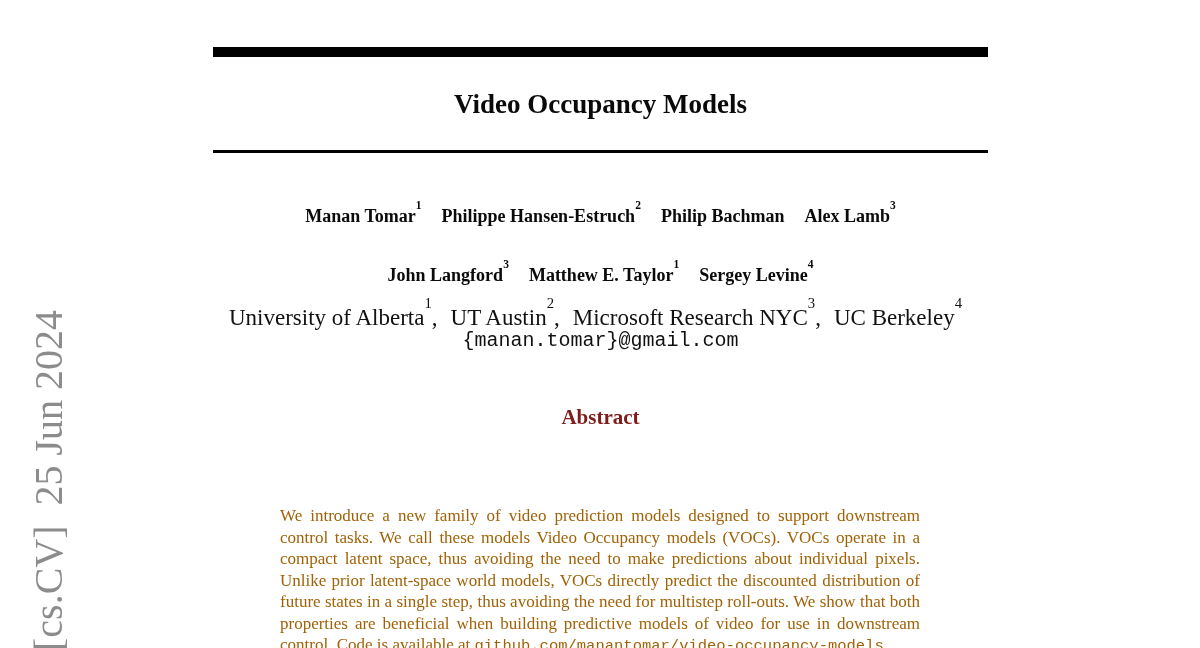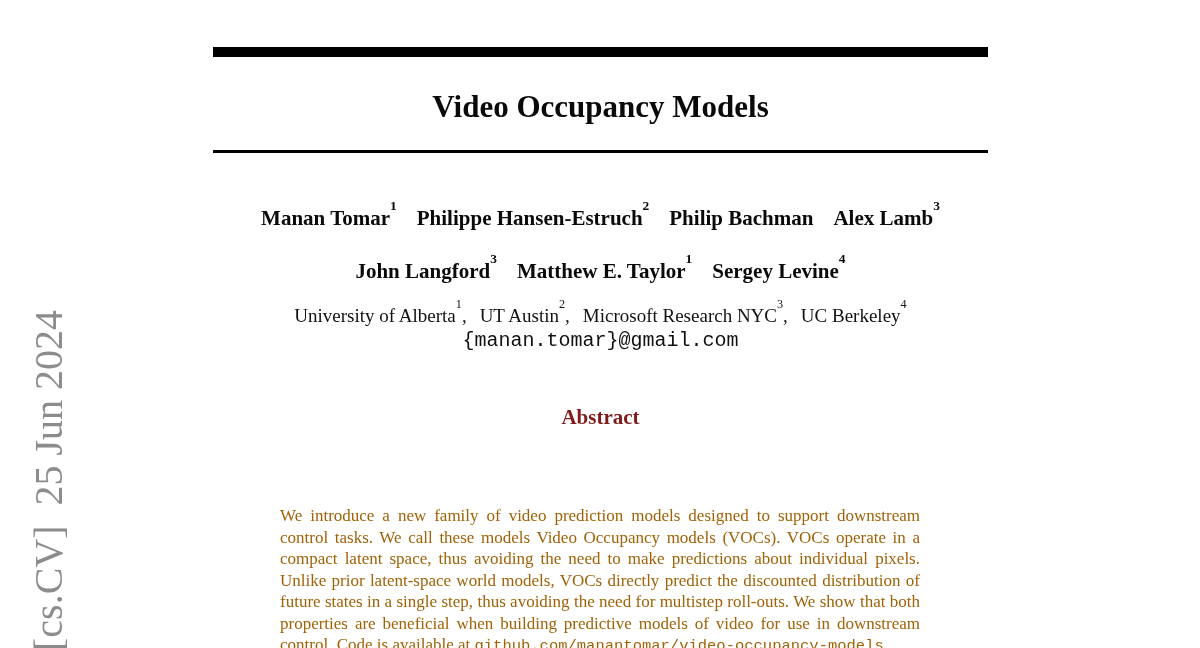--- a/index.html
+++ b/index.html
@@ -39,7 +39,7 @@
   .title {
     position: absolute; left: 213px; top: 90px; width: 775px;
     text-align: center;
-    font-size: 31px; font-weight: bold; line-height: 1.1;
+    font-size: 27px; font-weight: bold; line-height: 1.1;
     color: #0a0a0a;
   }
 

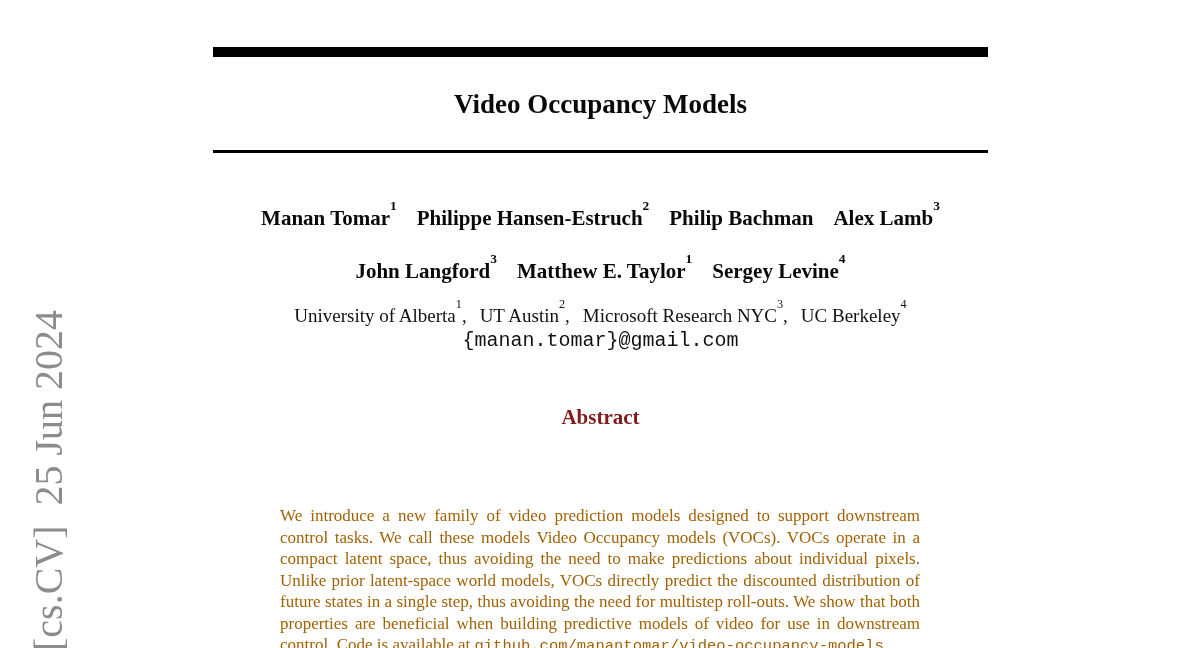--- a/index.html
+++ b/index.html
@@ -46,7 +46,7 @@
   .authors {
     position: absolute; left: 213px; width: 775px;
     text-align: center;
-    font-size: 21px; font-weight: bold; line-height: 1.3;
+    font-size: 18px; font-weight: bold; line-height: 1.3;
     color: #0a0a0a;
     white-space: nowrap;
   }

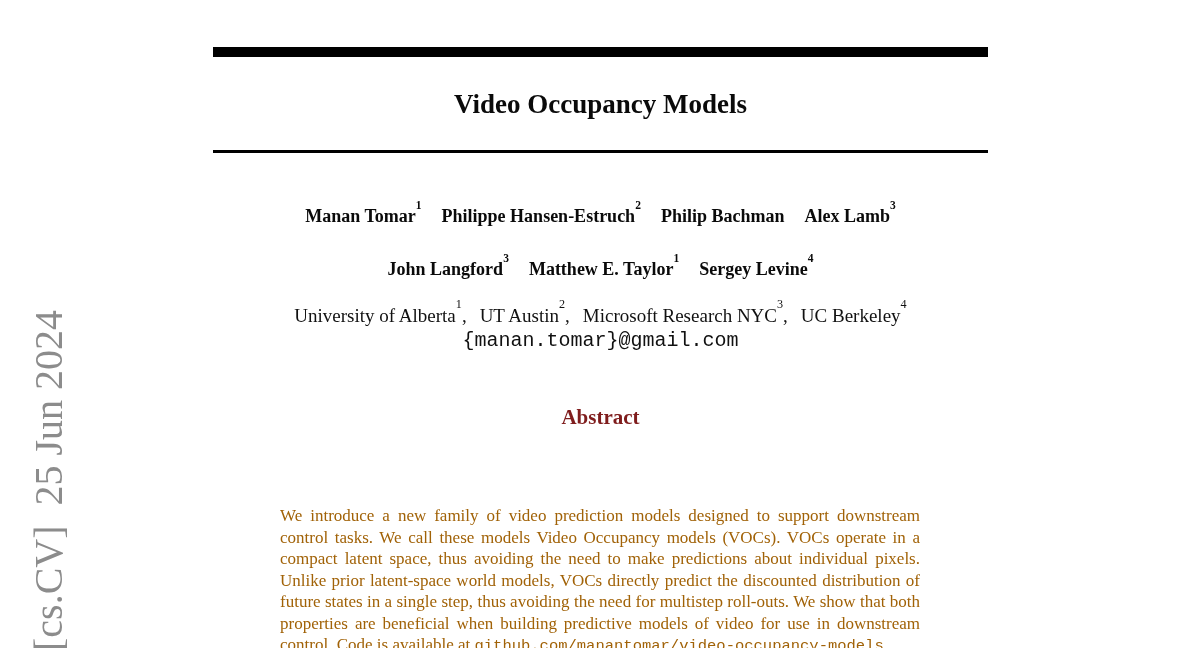--- a/index.html
+++ b/index.html
@@ -51,7 +51,7 @@
     white-space: nowrap;
   }
   .authors.line1 { top: 205px; }
-  .authors.line2 { top: 258px; }
+  .authors.line2 { top: 264px; }
   .author { margin: 0 10px; }
 
   sup.idx {

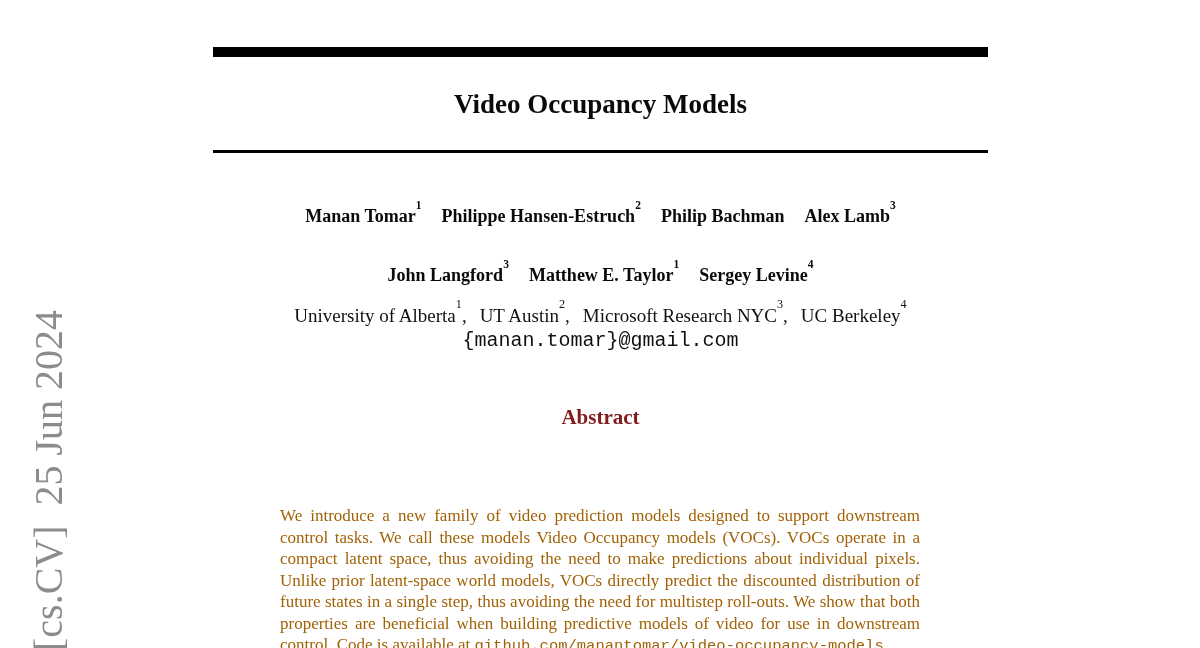--- a/index.html
+++ b/index.html
@@ -62,9 +62,9 @@
   }
 
   .affils {
-    position: absolute; left: 213px; top: 304px; width: 775px;
-    text-align: center;
-    font-size: 19px; line-height: 1.25;
+    position: absolute; left: 229px; top: 304px; width: 775px;
+    text-align: left;
+    font-size: 23px; line-height: 1.25;
     white-space: nowrap;
   }
   .affil-item { margin-right: 13px; }

